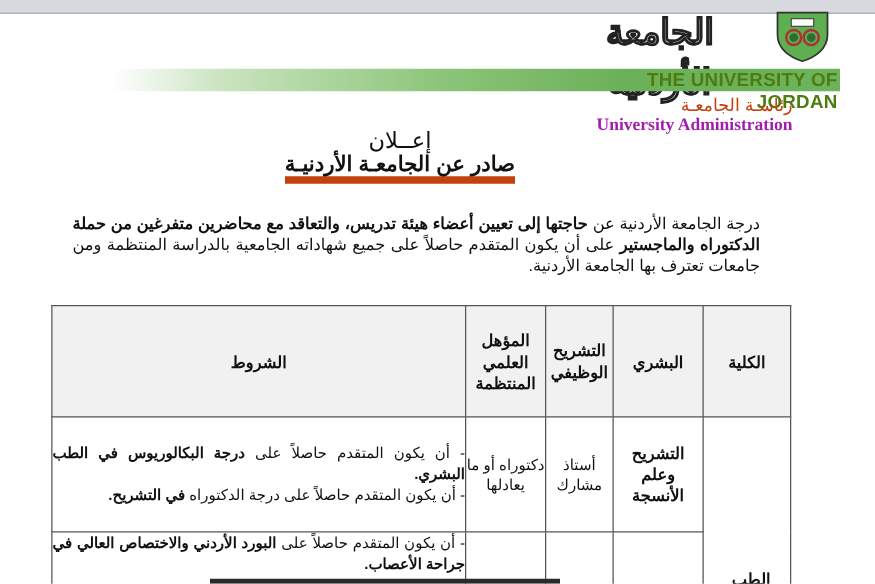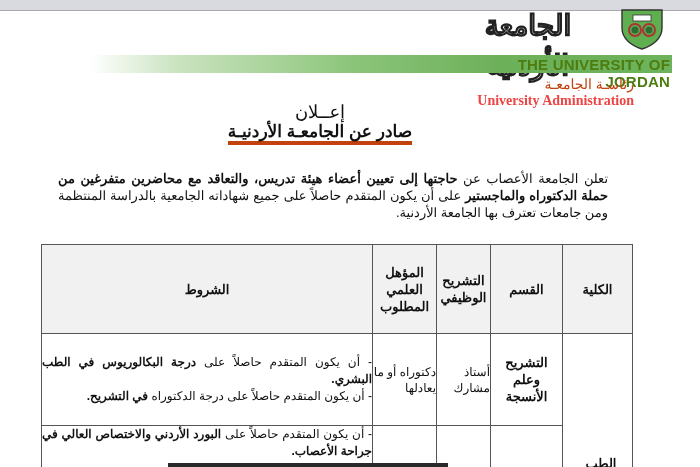--- a/index.html
+++ b/index.html
@@ -15,7 +15,7 @@
     -webkit-text-stroke:1.3px #222; direction:rtl; letter-spacing:-1px; }
   .crest { position:absolute; left:619px; top:8px; width:46px; height:42px; }
   .presidency { position:absolute; right:66px; top:76px; font-size:14px; direction:rtl; color:#c2410c; }
-  .admin { position:absolute; right:66px; top:93px; font-family:"Liberation Serif", serif; font-weight:bold; font-size:14px; color:#ef4444; }
+  .admin { position:absolute; right:66px; top:93px; font-family:"Liberation Serif", serif; font-weight:bold; font-size:14px; color:#a21caf; }
   .ann-title { position:absolute; left:220px; top:101px; width:200px; text-align:center; font-size:18px; font-weight:normal; direction:rtl; }
   .ann-sub { position:absolute; left:200px; top:121px; width:240px; text-align:center; font-size:17px; font-weight:bold; direction:rtl; }
   .ann-sub span { border-bottom:4px solid #c2410c; padding-bottom:0; }

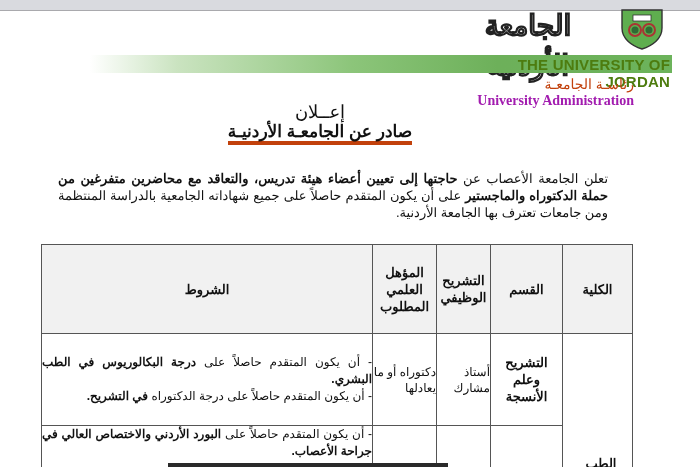--- a/index.html
+++ b/index.html
@@ -18,7 +18,7 @@
   .admin { position:absolute; right:66px; top:93px; font-family:"Liberation Serif", serif; font-weight:bold; font-size:14px; color:#a21caf; }
   .ann-title { position:absolute; left:220px; top:101px; width:200px; text-align:center; font-size:18px; font-weight:normal; direction:rtl; }
   .ann-sub { position:absolute; left:200px; top:121px; width:240px; text-align:center; font-size:17px; font-weight:bold; direction:rtl; }
-  .ann-sub span { border-bottom:4px solid #c2410c; padding-bottom:0; }
+  .ann-sub span { border-bottom:6px solid #c2410c; padding-bottom:0; }
   .intro { position:absolute; left:58px; top:170px; width:550px; direction:rtl; text-align:justify; font-size:13px; line-height:17px; }
   .intro b { font-weight:bold; }
   table.ads { position:absolute; left:41px; top:244px; border-collapse:collapse; direction:rtl; table-layout:fixed; }

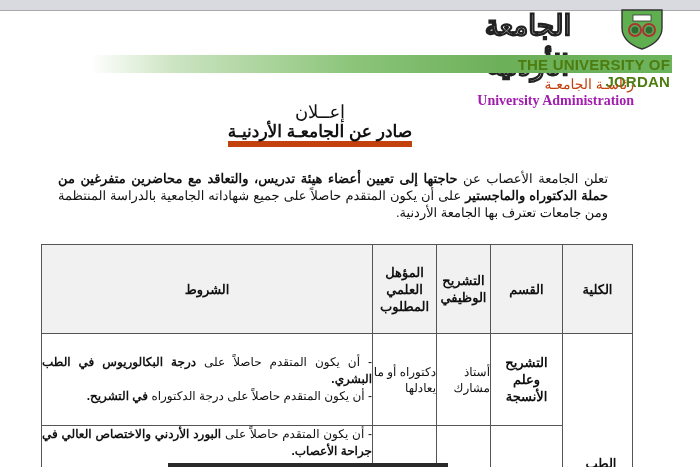--- a/index.html
+++ b/index.html
@@ -56,7 +56,7 @@
 <div class="ann-title">إعــلان</div>
 <div class="ann-sub"><span>صادر عن الجامعـة الأردنيـة</span></div>
 
-<div class="intro"><span>تعلن الجامعة الأعصاب عن </span><b>حاجتها إلى تعيين أعضاء هيئة تدريس، والتعاقد مع محاضرين متفرغين من حملة الدكتوراه والماجستير</b><span> على أن يكون المتقدم حاصلاً على جميع شهاداته الجامعية بالدراسة المنتظمة ومن جامعات تعترف بها الجامعة الأردنية.</span></div>
+<div class="intro"><span>درجة الجامعة الأردنية عن </span><b>حاجتها إلى تعيين أعضاء هيئة تدريس، والتعاقد مع محاضرين متفرغين من حملة الدكتوراه والماجستير</b><span> على أن يكون المتقدم حاصلاً على جميع شهاداته الجامعية بالدراسة المنتظمة ومن جامعات تعترف بها الجامعة الأردنية.</span></div>
 
 <table class="ads">
   <colgroup>

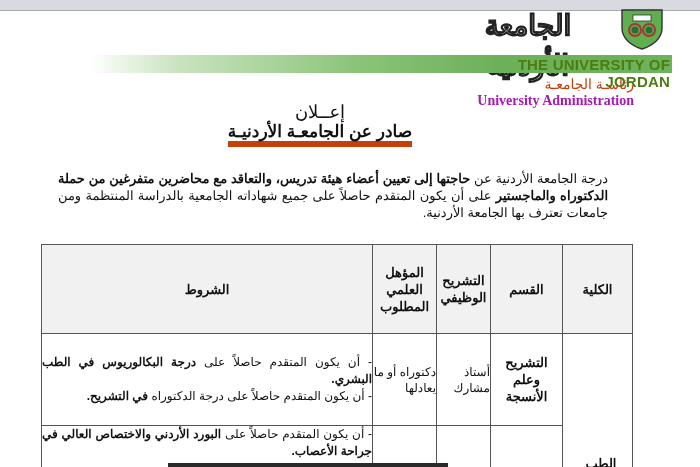--- a/index.html
+++ b/index.html
@@ -71,7 +71,7 @@
     <th>الكلية</th>
     <th>القسم</th>
     <th>التشريح الوظيفي</th>
-    <th>المؤهل العلمي المطلوب</th>
+    <th>المؤهل العلمي المنتظمة</th>
     <th>الشروط</th>
   </tr>
   <tr style="height:92px;">

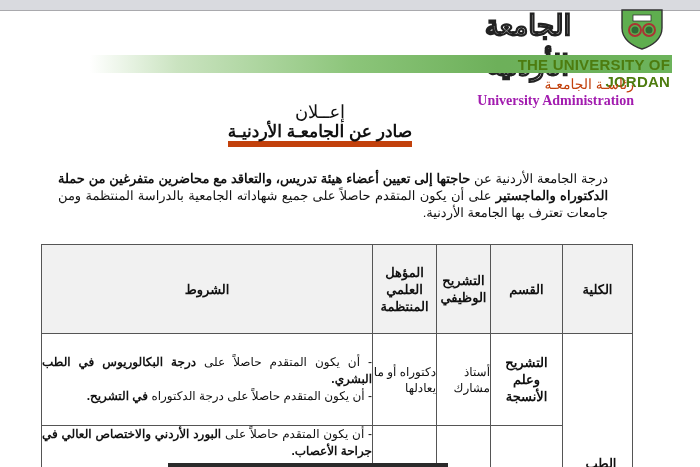--- a/index.html
+++ b/index.html
@@ -69,7 +69,7 @@
   <tbody>
       <tr>
     <th>الكلية</th>
-    <th>القسم</th>
+    <th>البشري</th>
     <th>التشريح الوظيفي</th>
     <th>المؤهل العلمي المنتظمة</th>
     <th>الشروط</th>

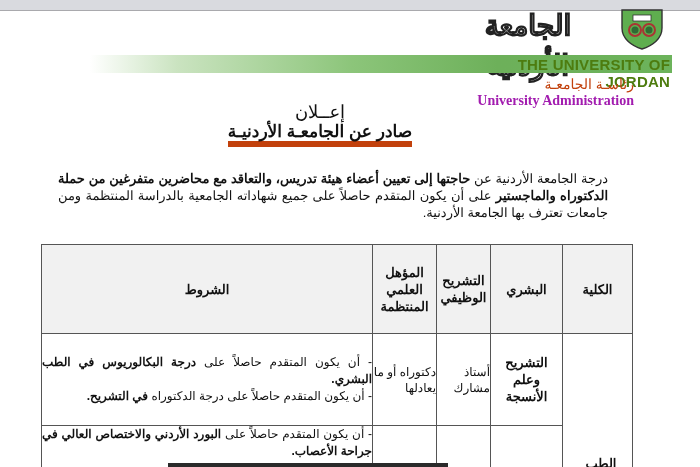--- a/index.html
+++ b/index.html
@@ -28,7 +28,7 @@
   td.cond { font-size:12px; line-height:17px; padding:3px 6px 3px 10px; text-align:justify; }
   td.cond div { margin:0; }
   td.dep-cell { text-align:center; font-weight:bold; font-size:13px; line-height:17px;margin-left:12px; }
-  td.small-cell { text-align:right; font-size:12px; line-height:16px; }
+  td.small-cell { text-align:center; font-size:12px; line-height:16px; }
   .fac-partial { position:absolute; left:568px; top:456px; width:66px; text-align:center; font-size:13px; font-weight:bold; direction:rtl; }
   .bottom-bar { position:absolute; left:168px; top:463px; width:280px; height:4px; background:#2a2a2a; }
 </style>

